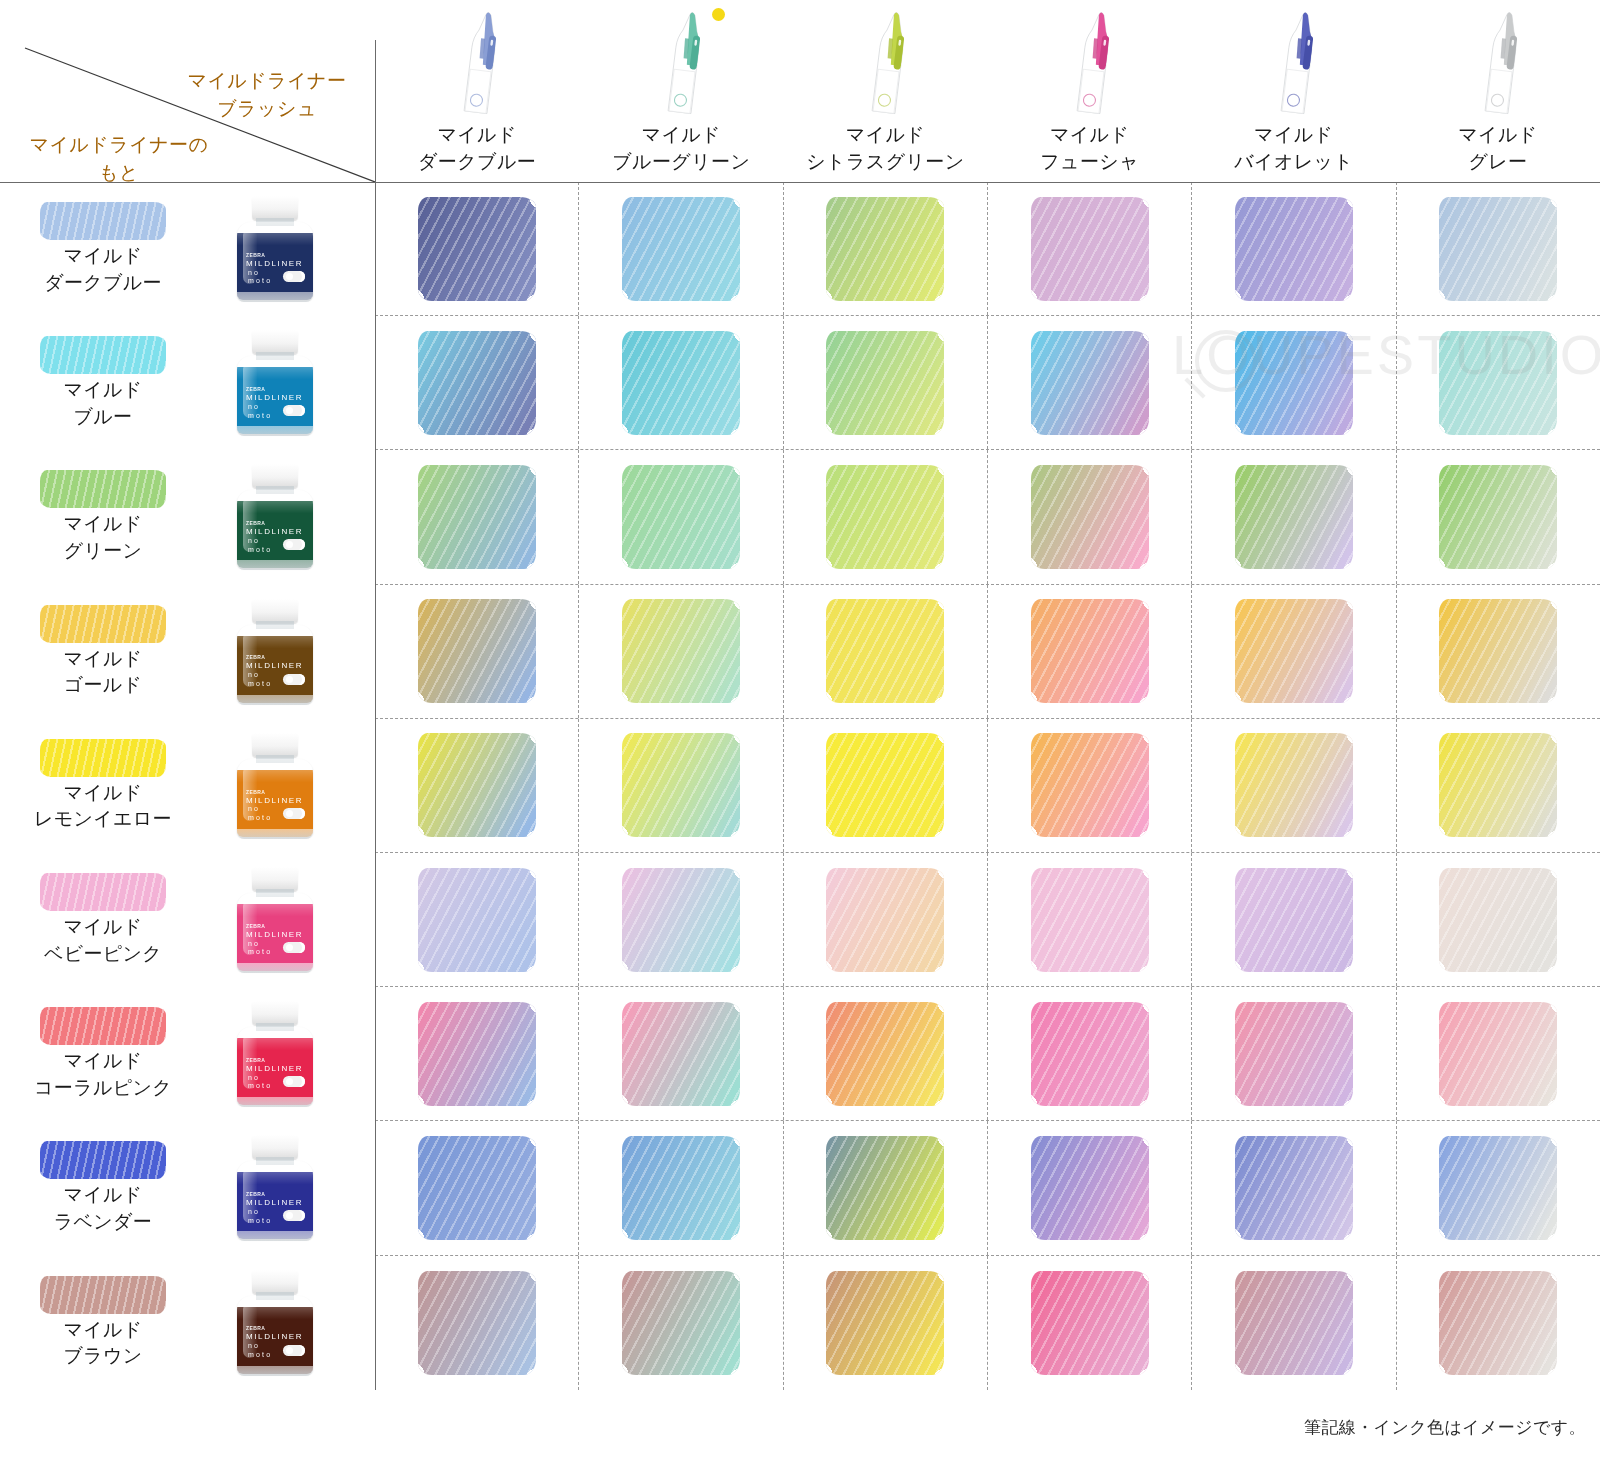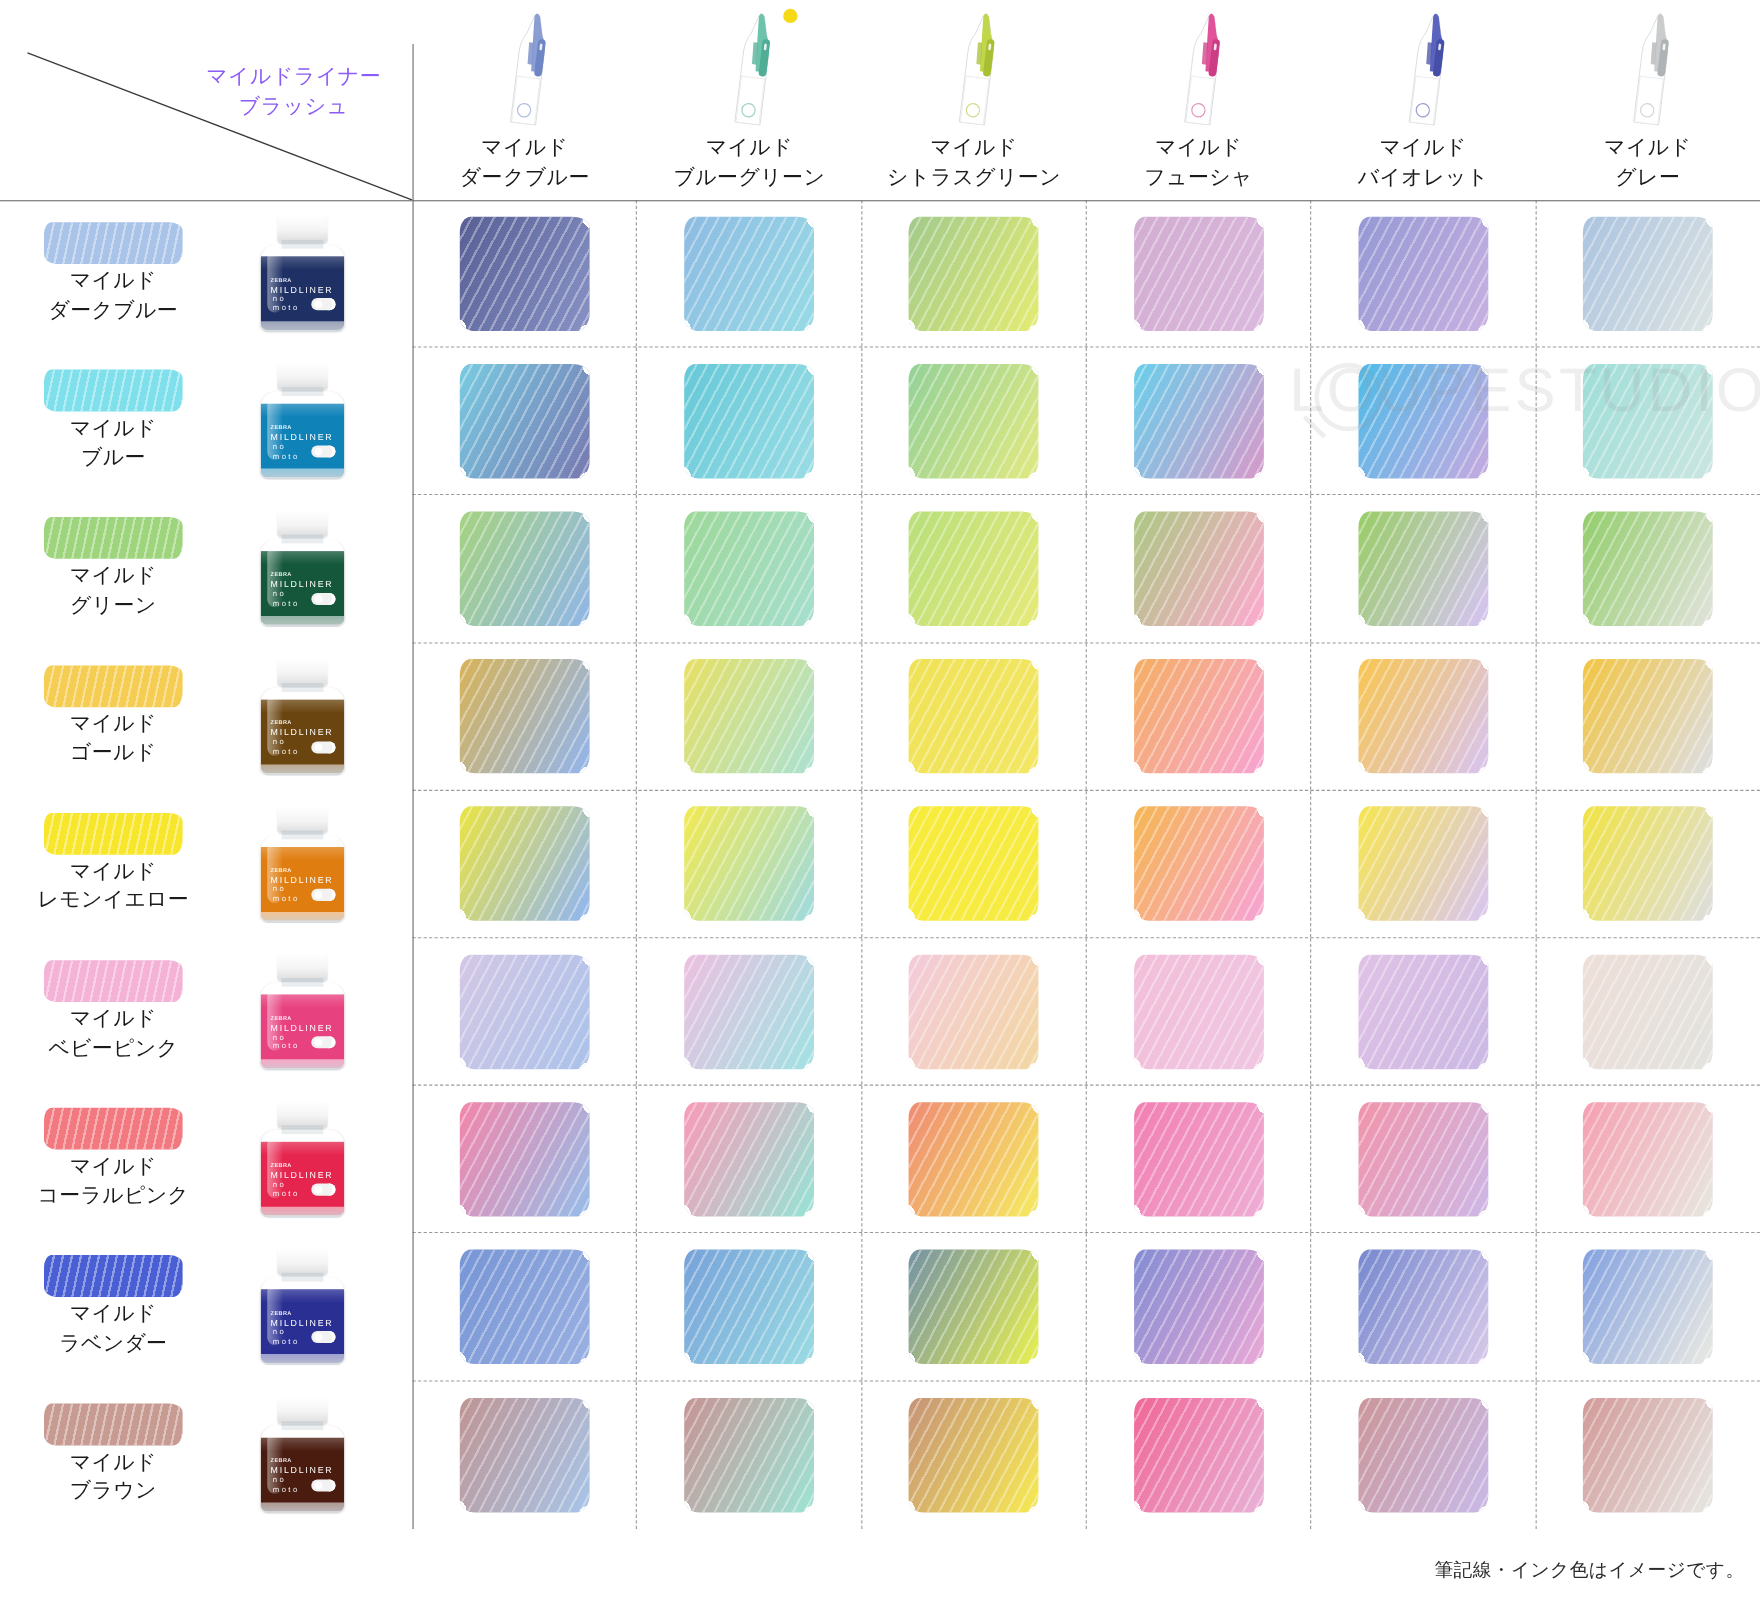--- a/index.html
+++ b/index.html
@@ -32,10 +32,11 @@
     position: absolute;
     font-size: 19px;
     line-height: 1.45;
-    color: #8b5cf6;
+    color: #a16207;
     letter-spacing: 0.5px;
     white-space: pre-line;
     text-align: center;
+    margin-top: 11px;
   }
   #corner-top-right {
     right: 8px; top: 56px;

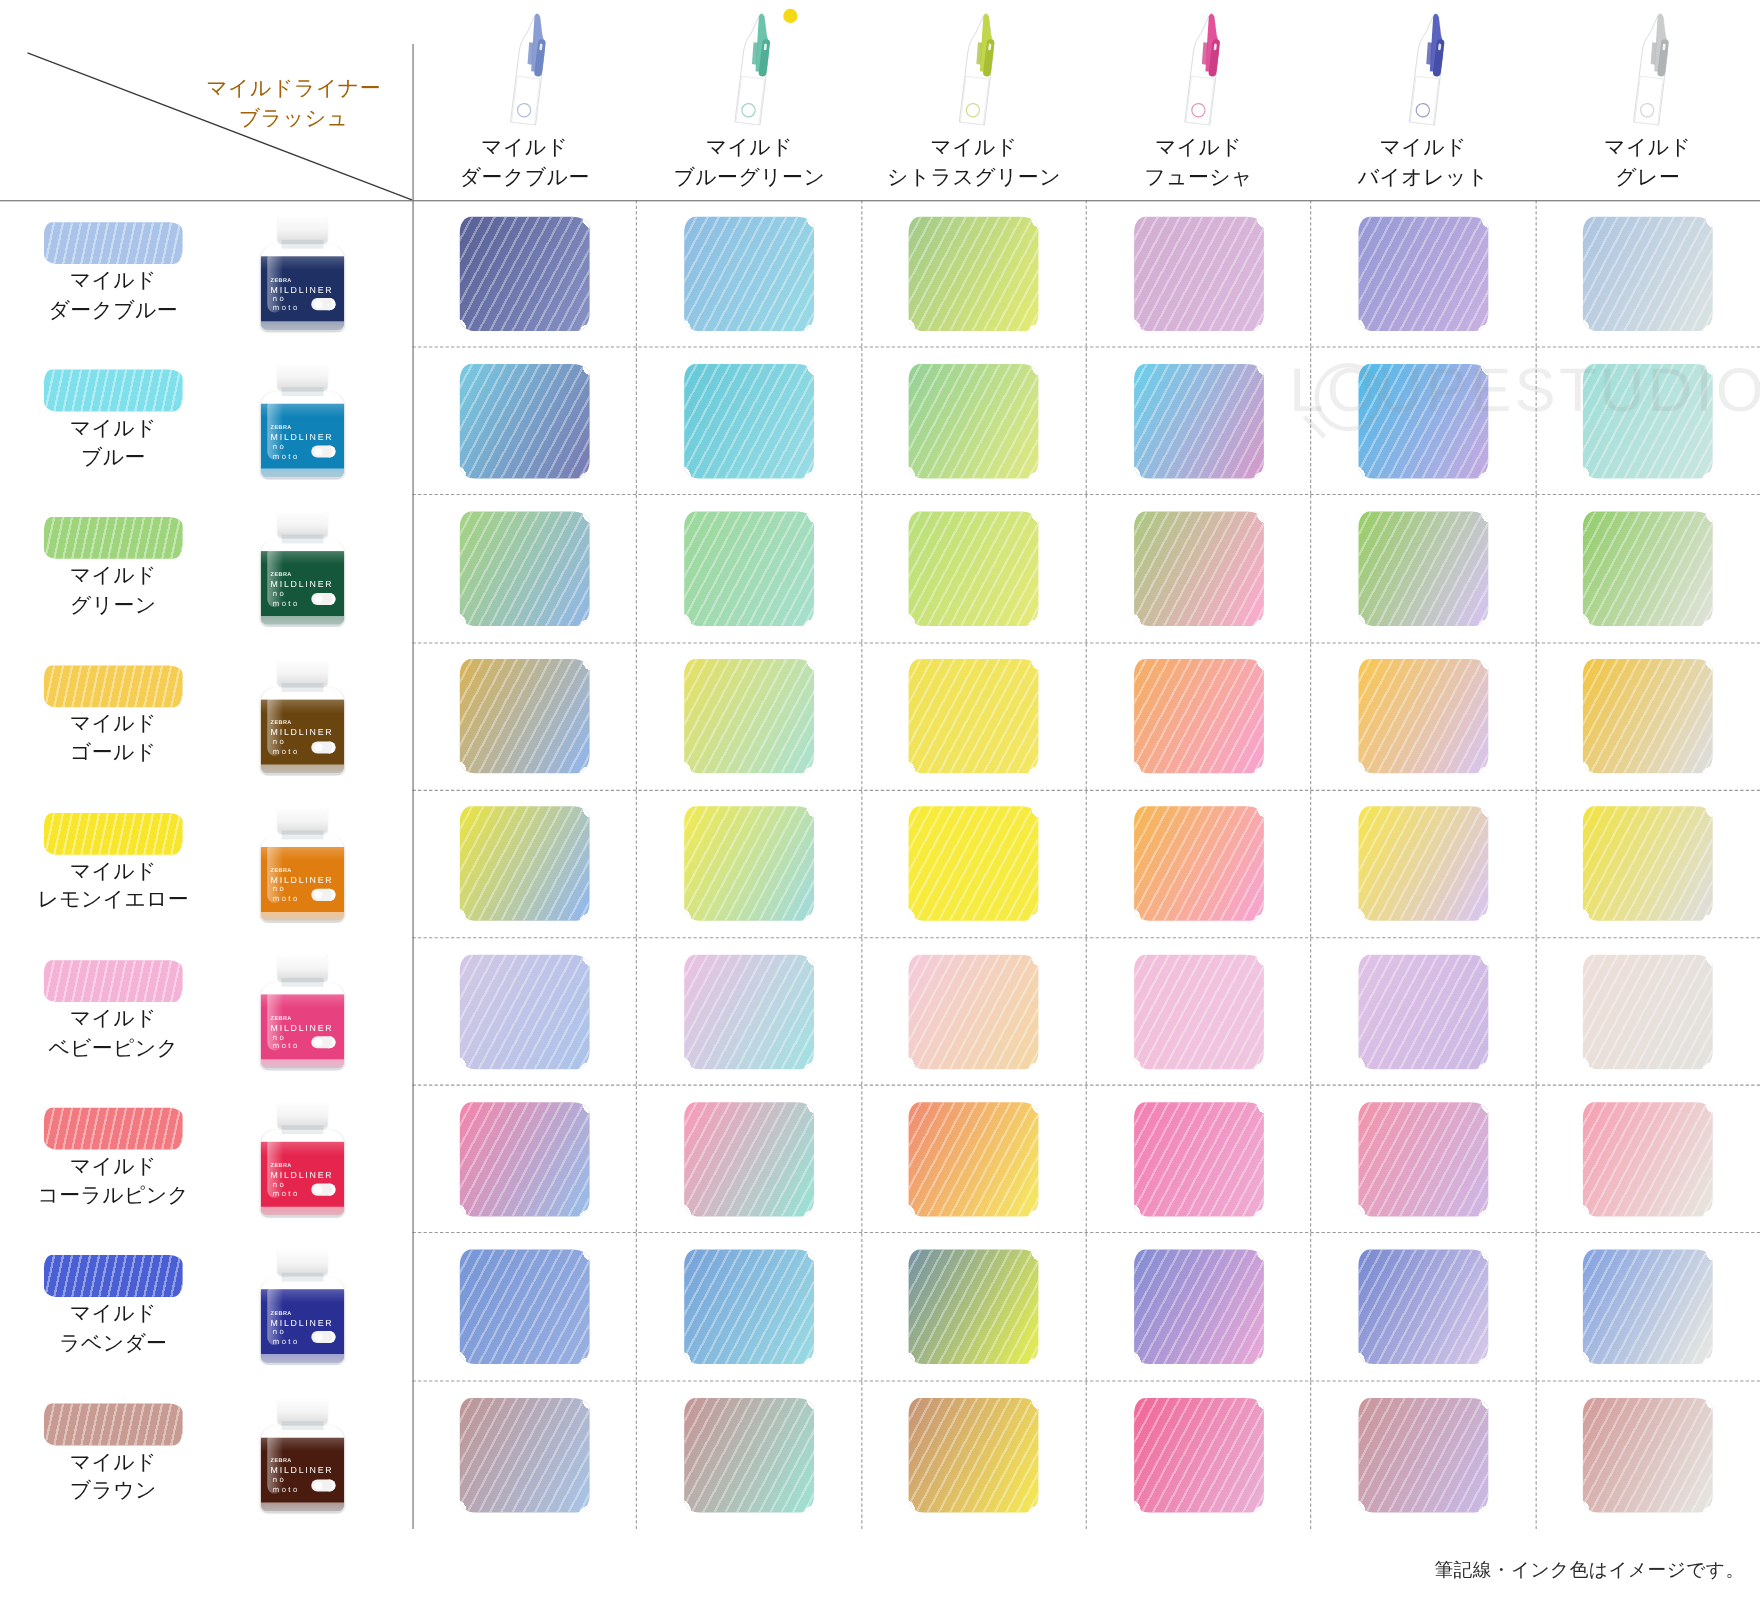--- a/index.html
+++ b/index.html
@@ -380,6 +380,8 @@
     </svg>
     <div class="corner-label" id="corner-top-right">マイルドライナー
 ブラッシュ</div>
+    <div class="corner-label" id="corner-bottom-left">マイルドライナーの
+もと</div>
   </div>
 
   <div id="col-headers">

